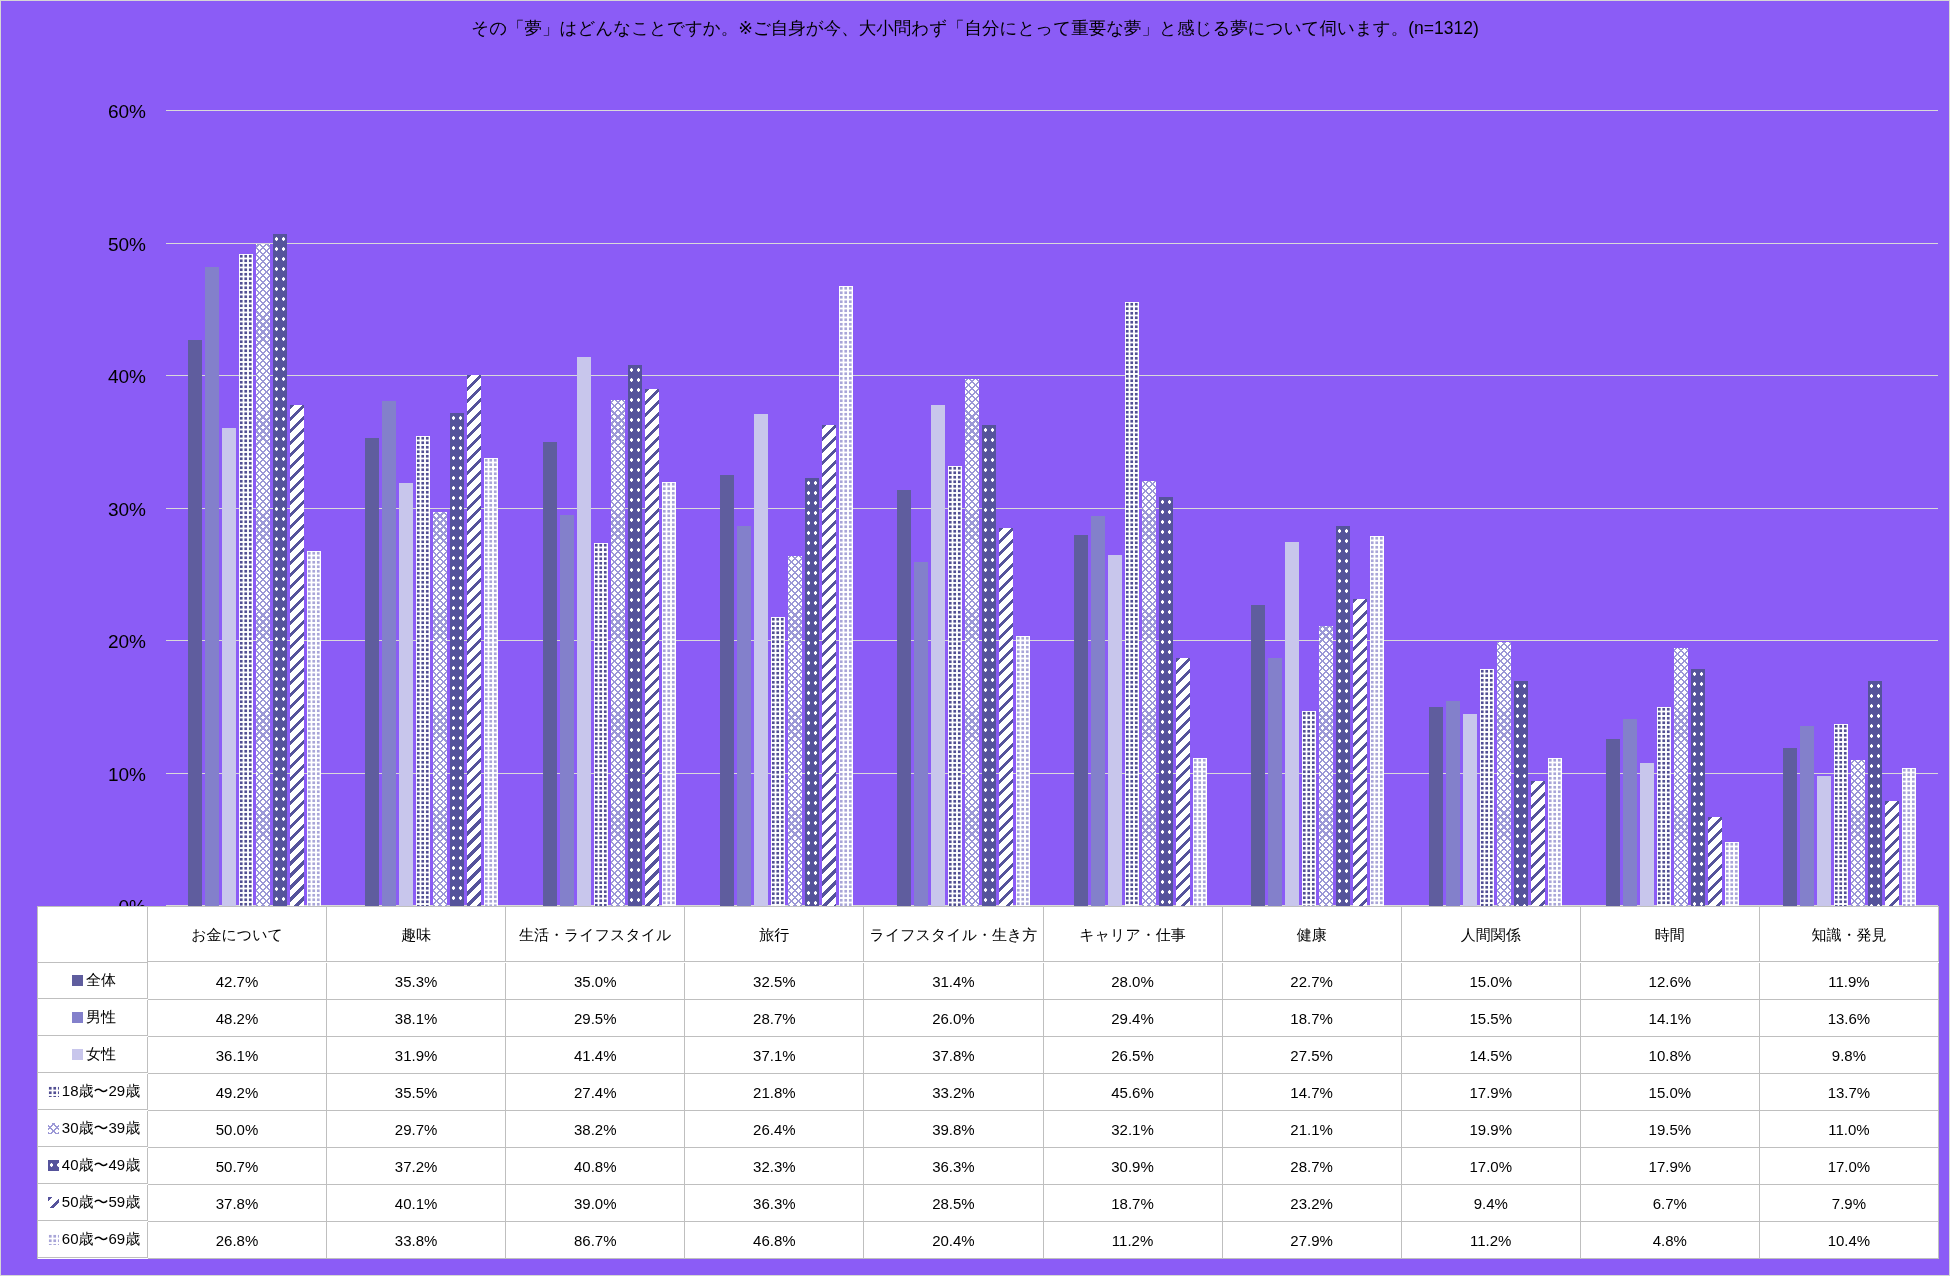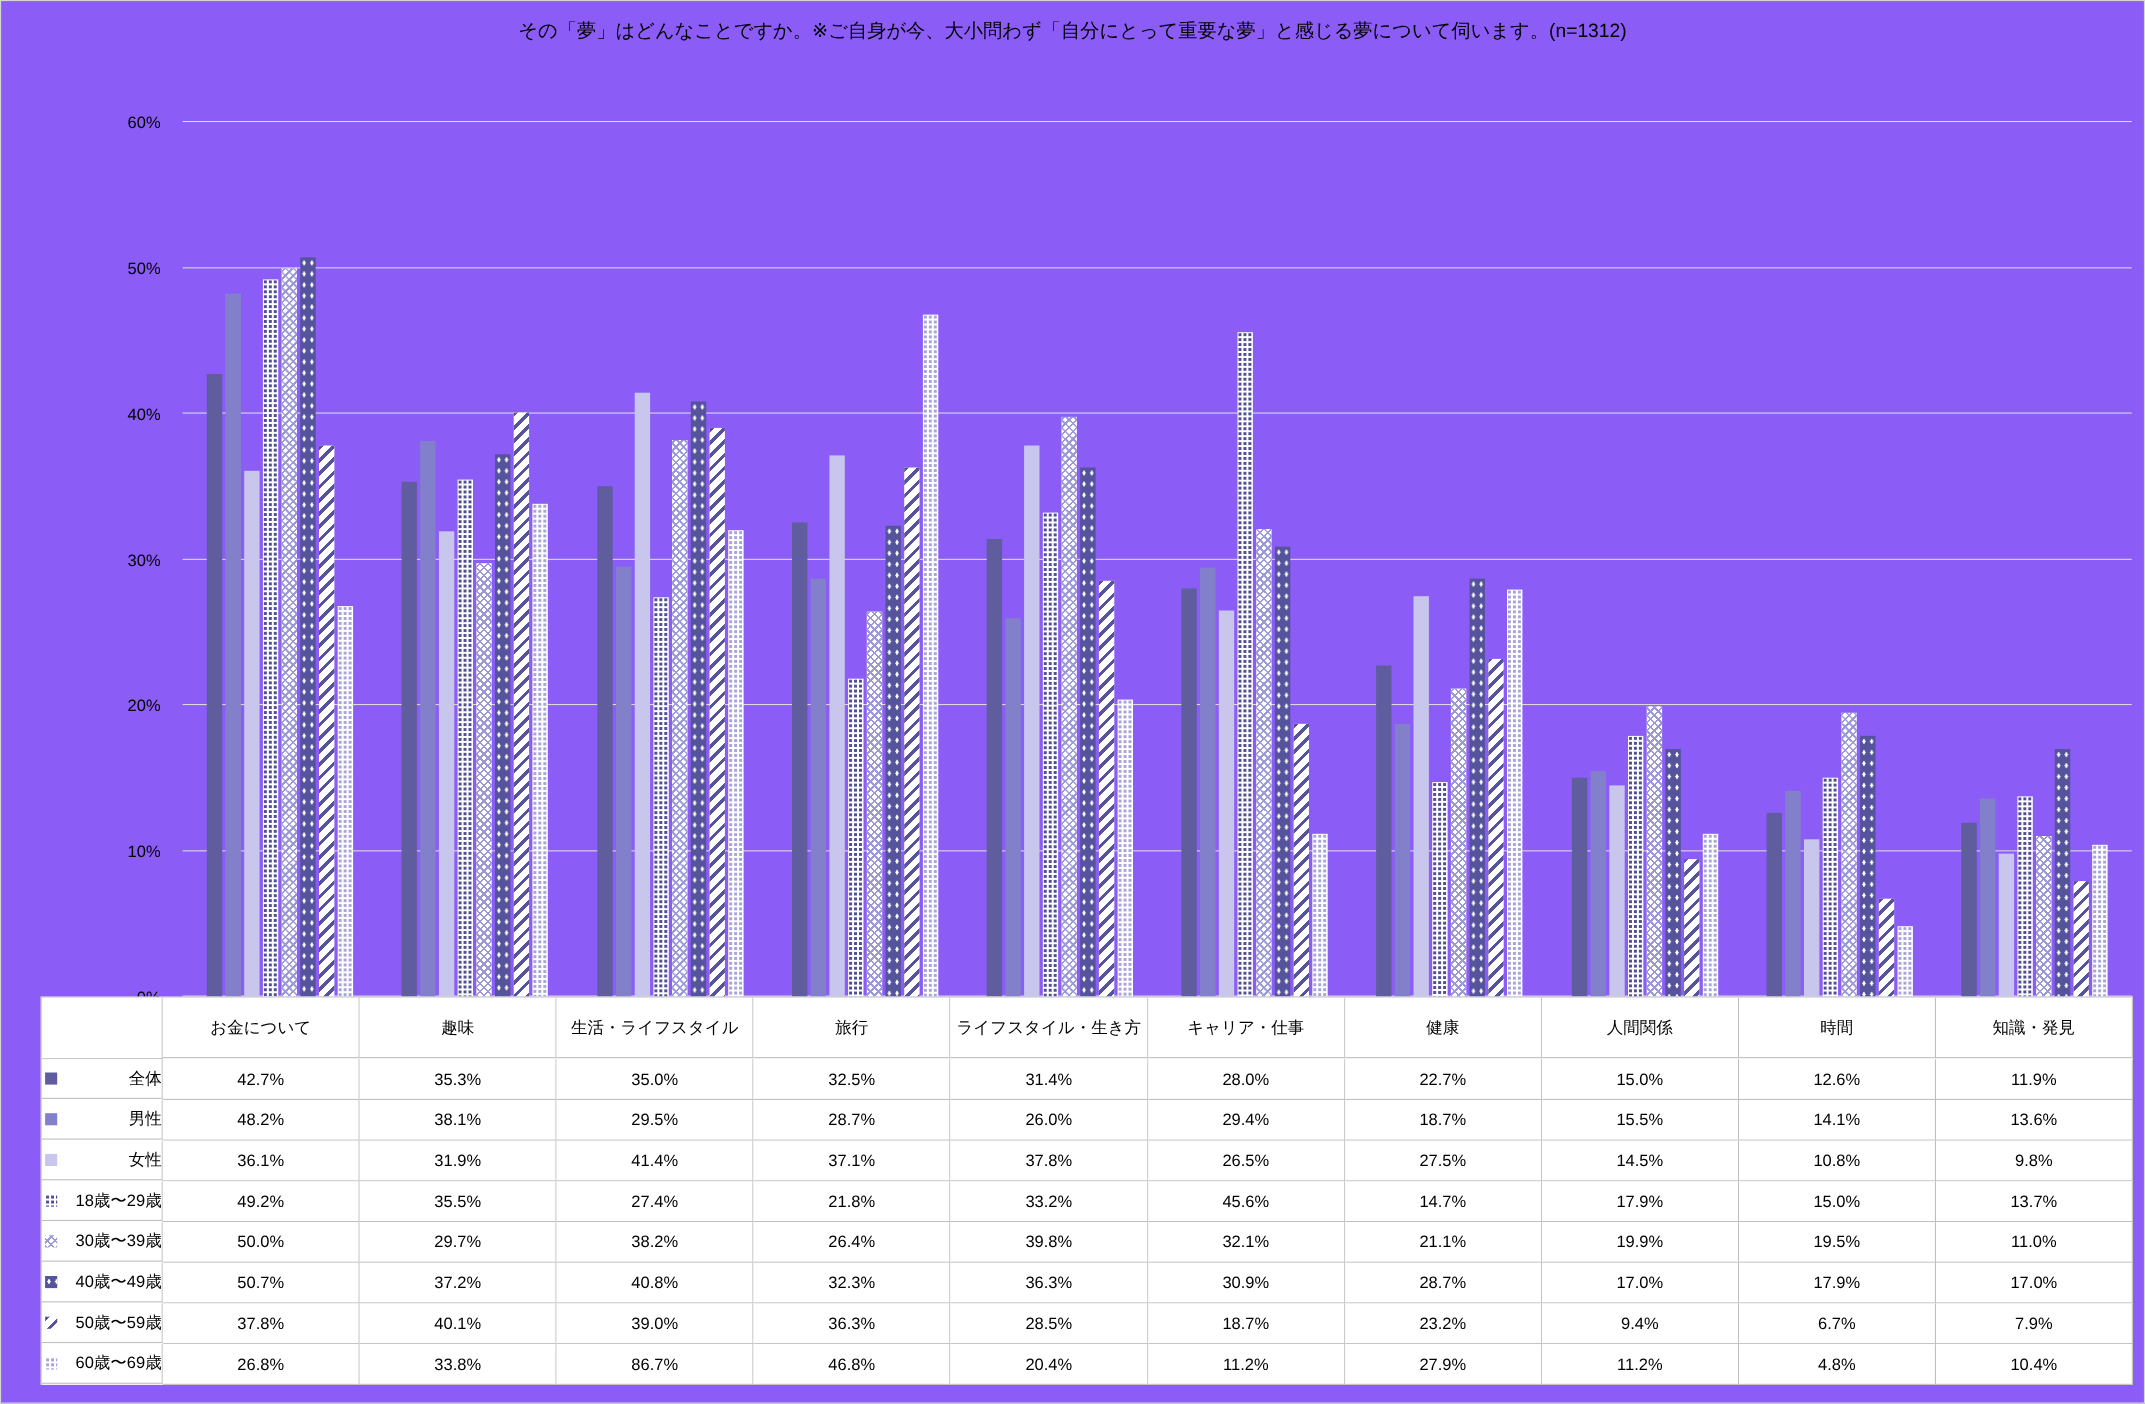--- a/index.html
+++ b/index.html
@@ -13,7 +13,7 @@
   #plot{position:absolute;left:165px;top:110px;width:1772px;height:795px;}
   .gridline{position:absolute;left:0;width:100%;height:1px;background:#d9d9d9;}
   #yaxis{position:absolute;left:60px;top:110px;width:95px;height:795px;}
-  .ytick{position:absolute;right:10px;width:85px;text-align:right;font-size:15px;transform:translateY(-50%);color:#000;}
+  .ytick{position:absolute;right:10px;width:85px;text-align:right;font-size:19px;transform:translateY(-50%);color:#000;}
   #groups{position:absolute;left:0;bottom:0;width:100%;height:100%;display:flex;}
   .bar-group{flex:1 1 0;display:flex;align-items:flex-end;justify-content:center;gap:3px;height:100%;}
   .bar{width:14px;}

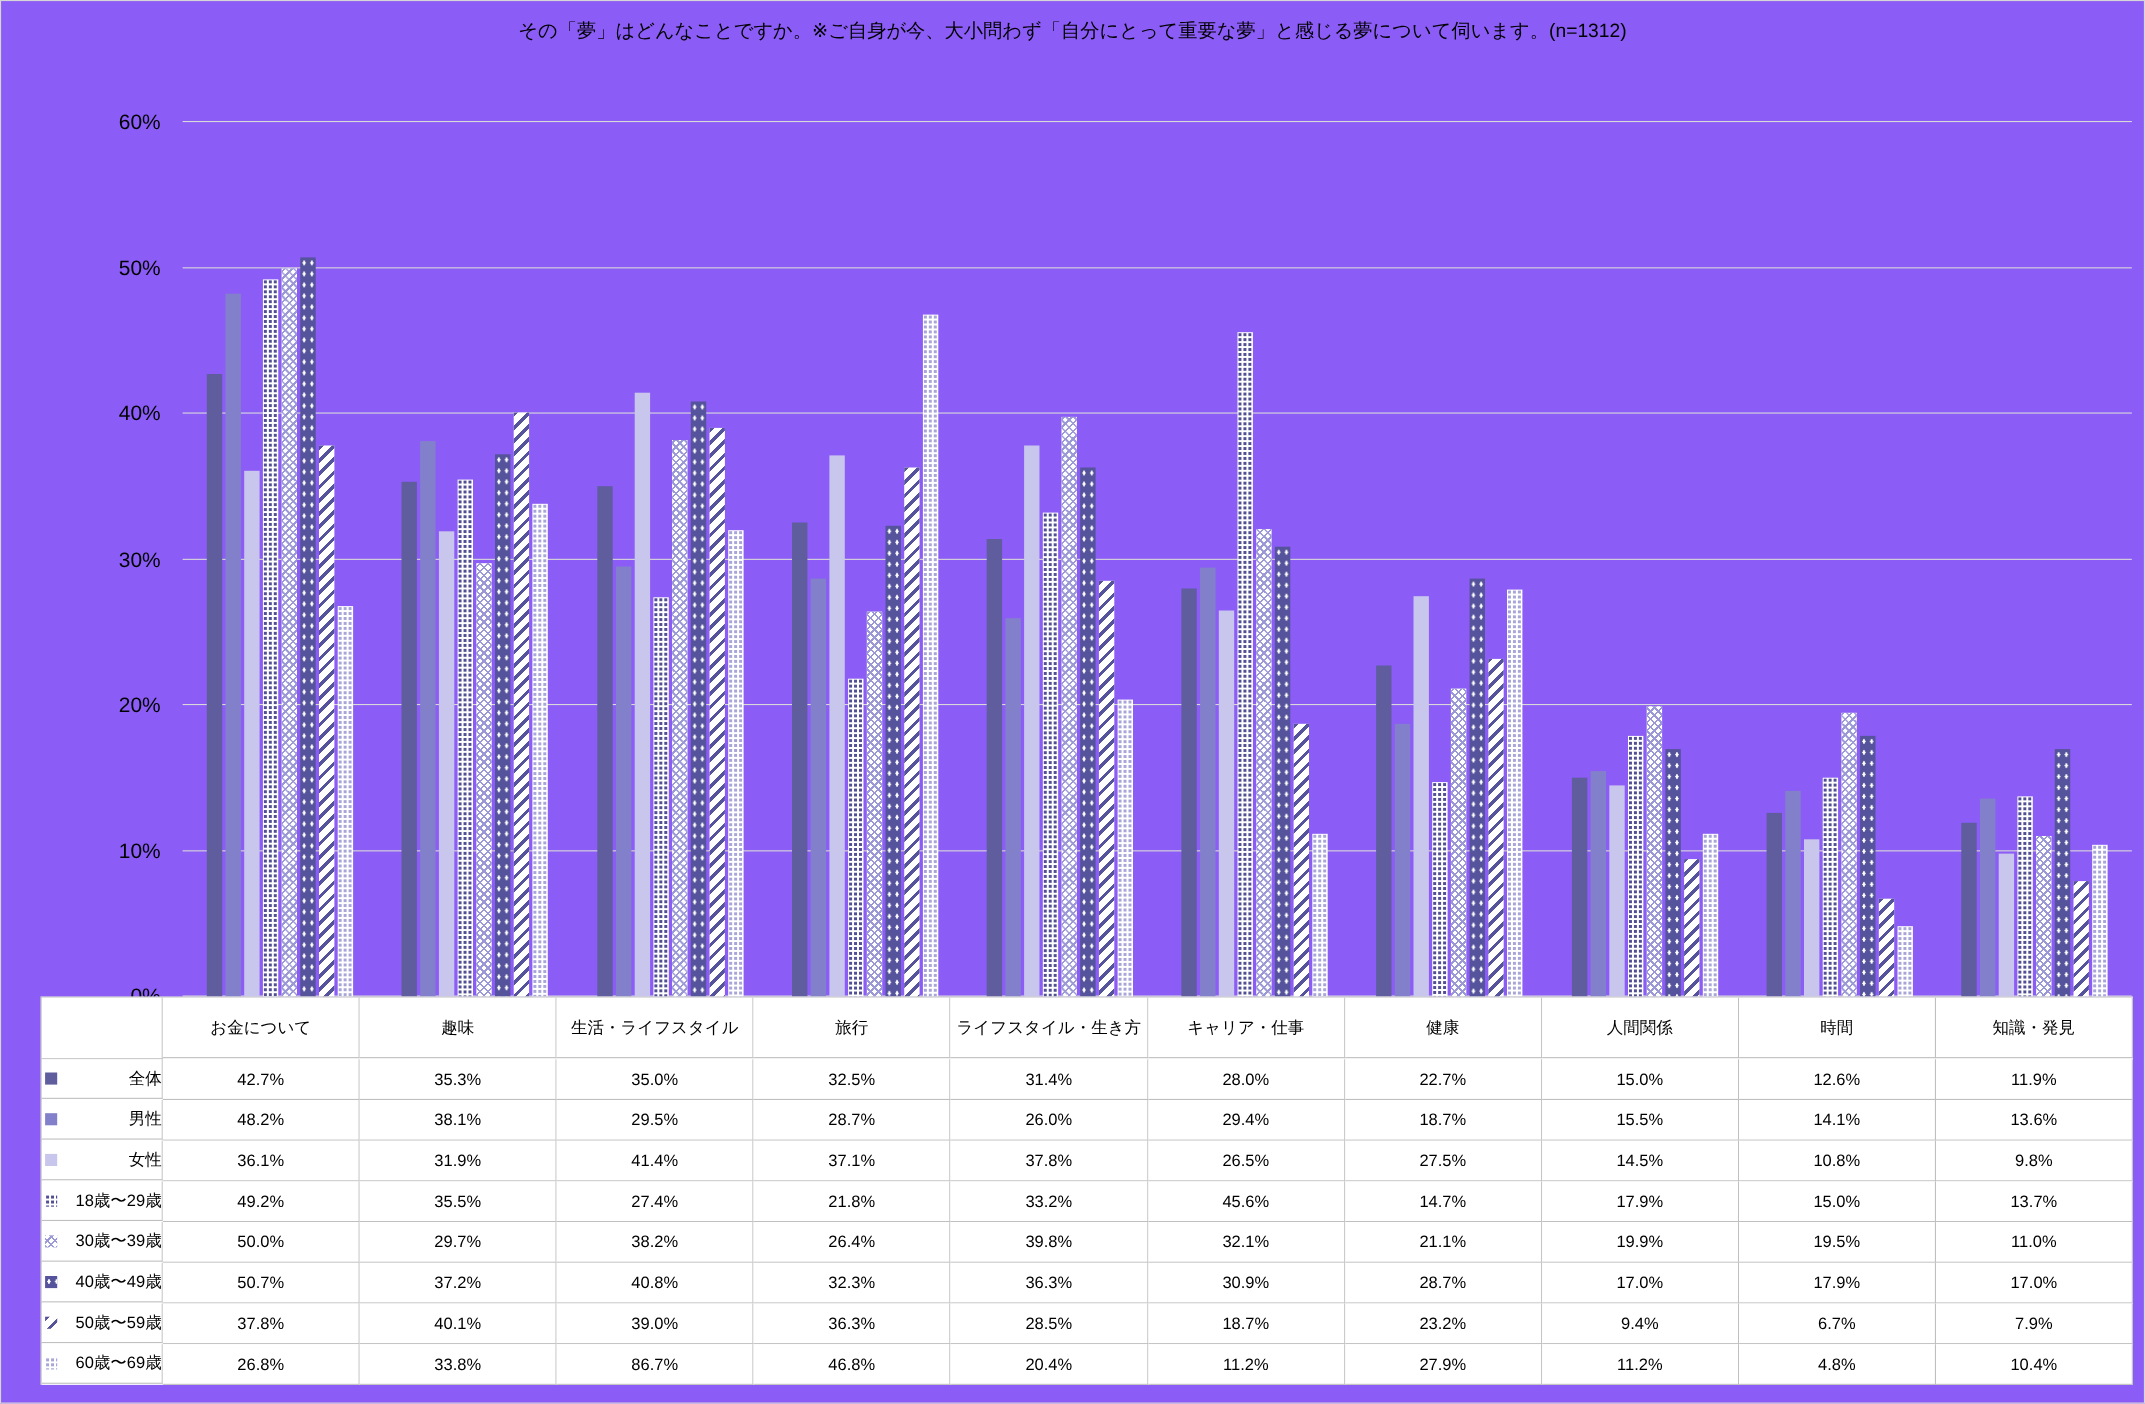--- a/index.html
+++ b/index.html
@@ -35,7 +35,7 @@
   .tcell{border-right:1px solid #bfbfbf;border-bottom:1px solid #bfbfbf;display:flex;align-items:center;justify-content:center;font-size:15px;background:#fff;}
   .thead{height:55px;text-align:center;line-height:19px;padding:2px 4px;box-sizing:border-box;}
   .tval{height:36px;}
-  .tlegend{justify-content:space-between;padding-left:3px;gap:3px;height:36px;box-sizing:border-box;}
+  .tlegend{justify-content:center;padding-left:3px;gap:3px;height:36px;box-sizing:border-box;}
   .corner{height:55px;}
   .marker{width:11px;height:11px;flex:0 0 11px;display:inline-block;}
   .legend-label{font-size:15px;white-space:nowrap;}

